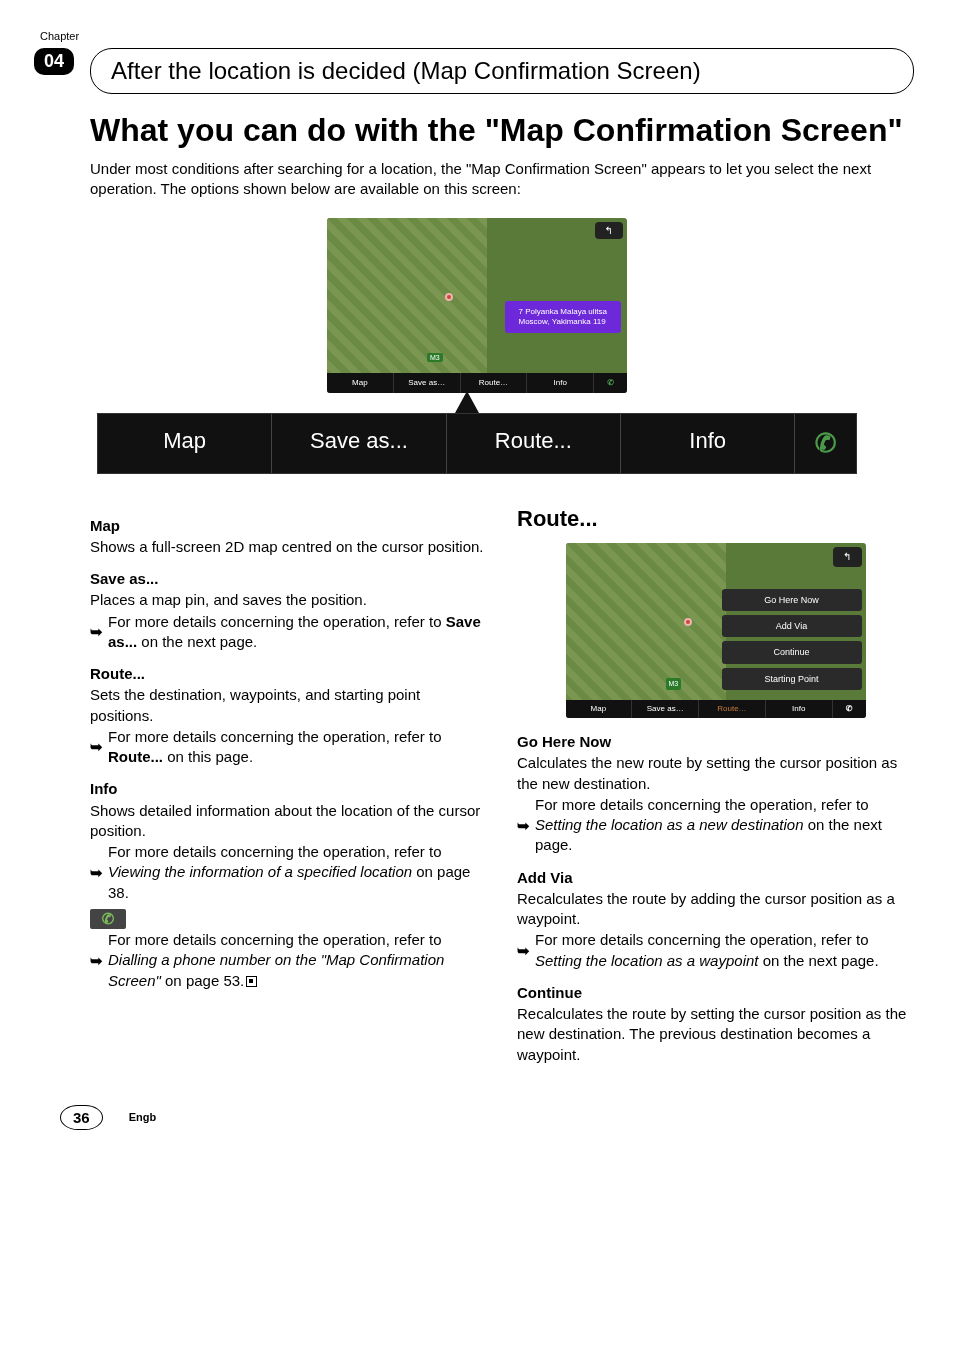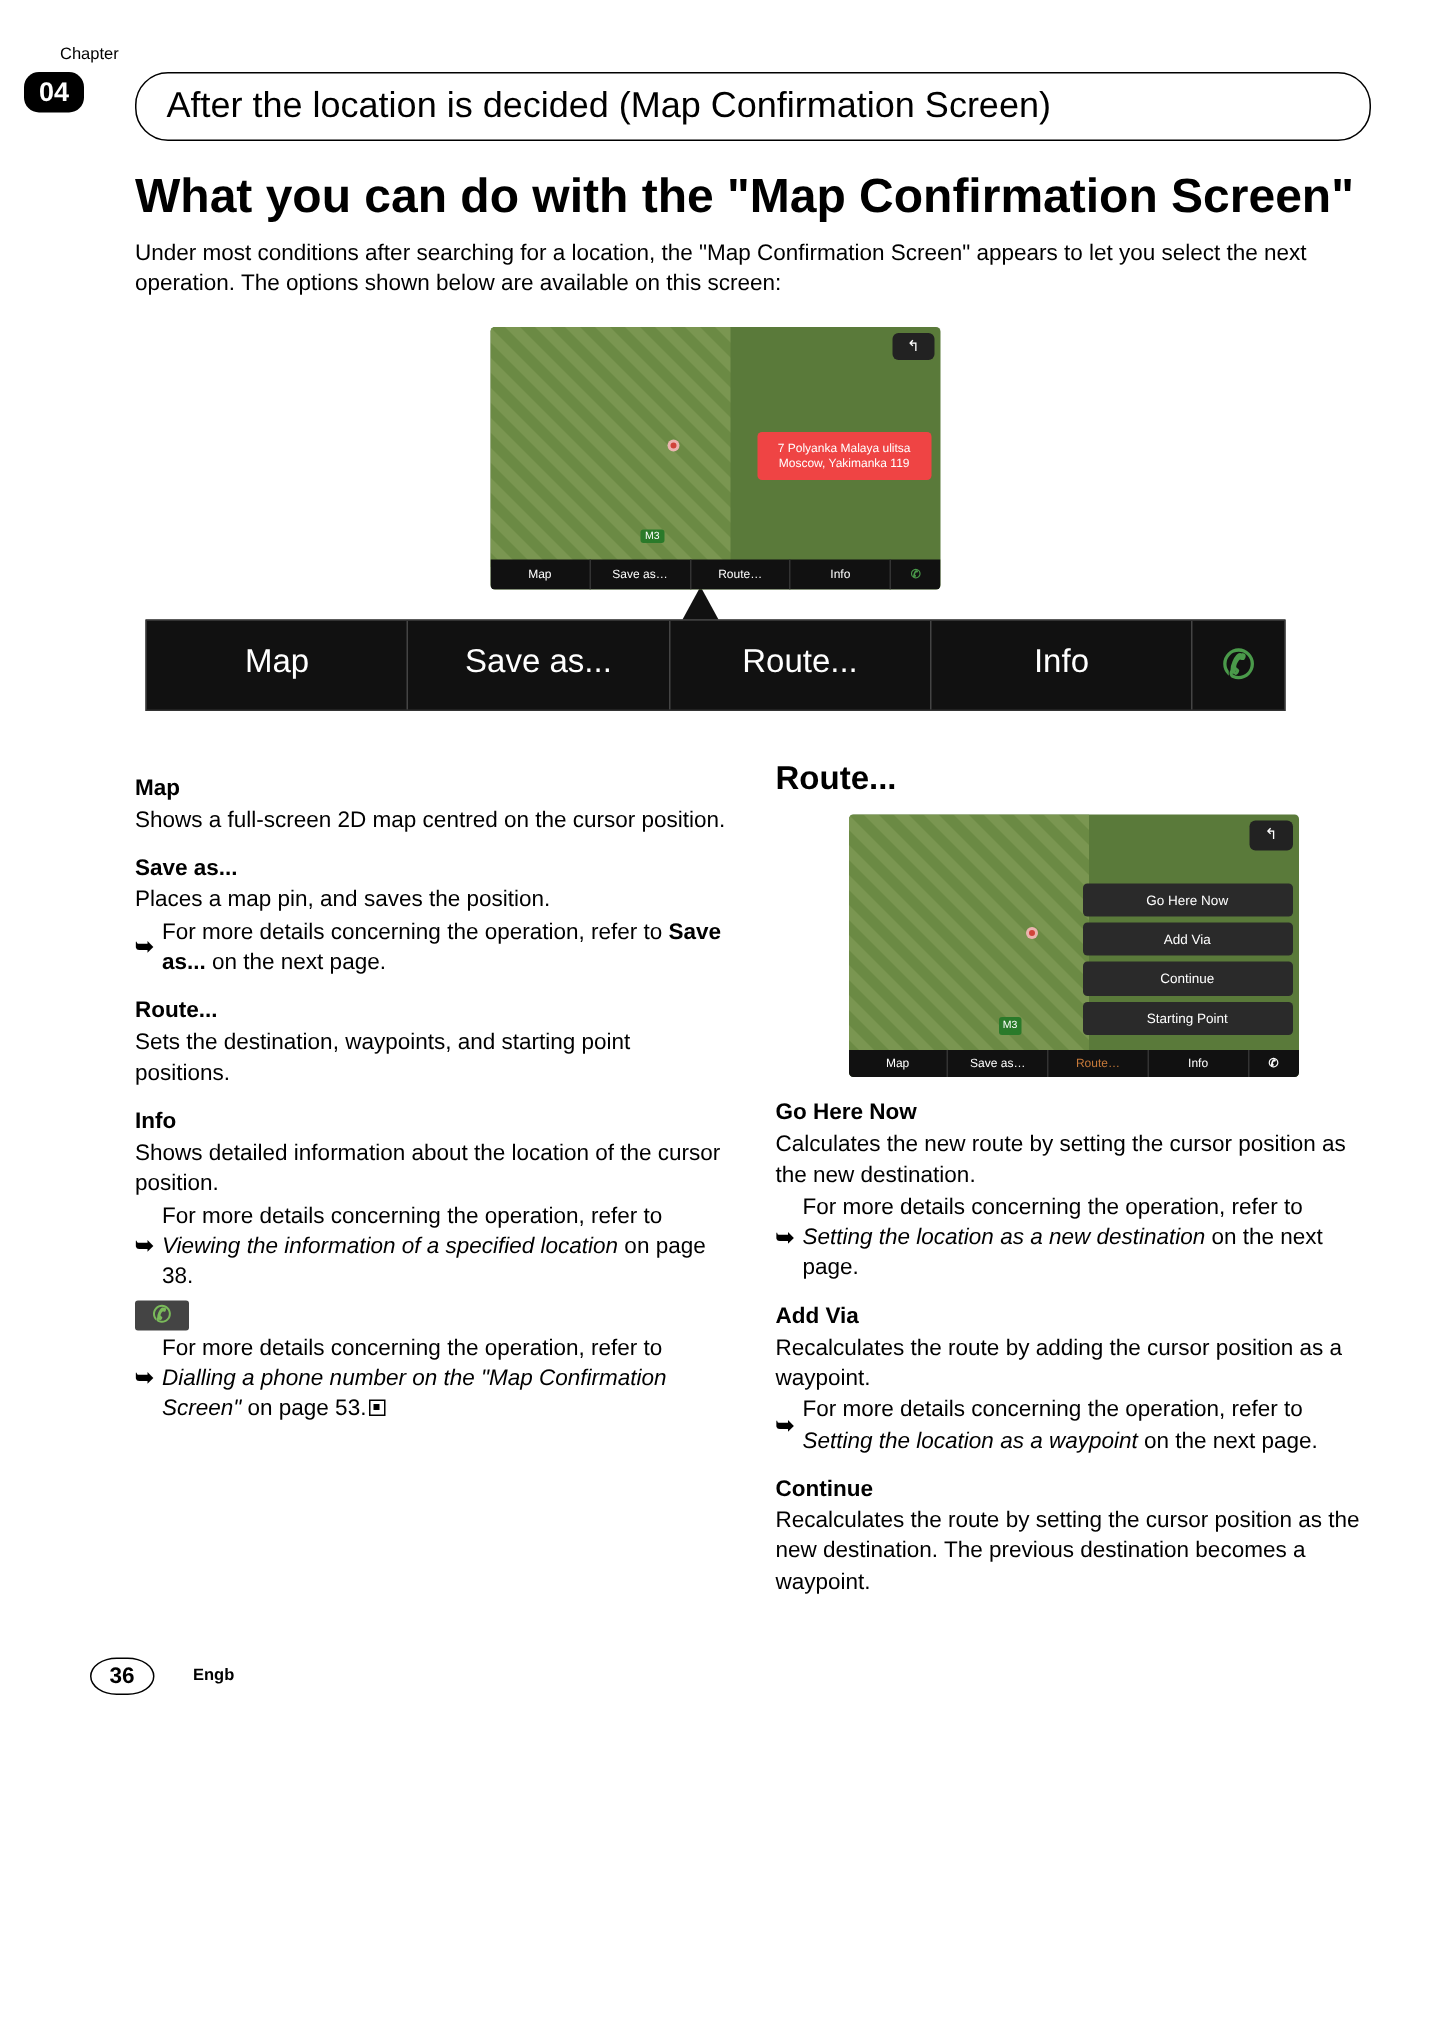--- a/index.html
+++ b/index.html
@@ -31,7 +31,7 @@
     font-size: 18px;
     position: absolute;
     top: 48px;
-    left: 16px;
+    left: 34px;
     z-index: 2;
   }
   .header-container {

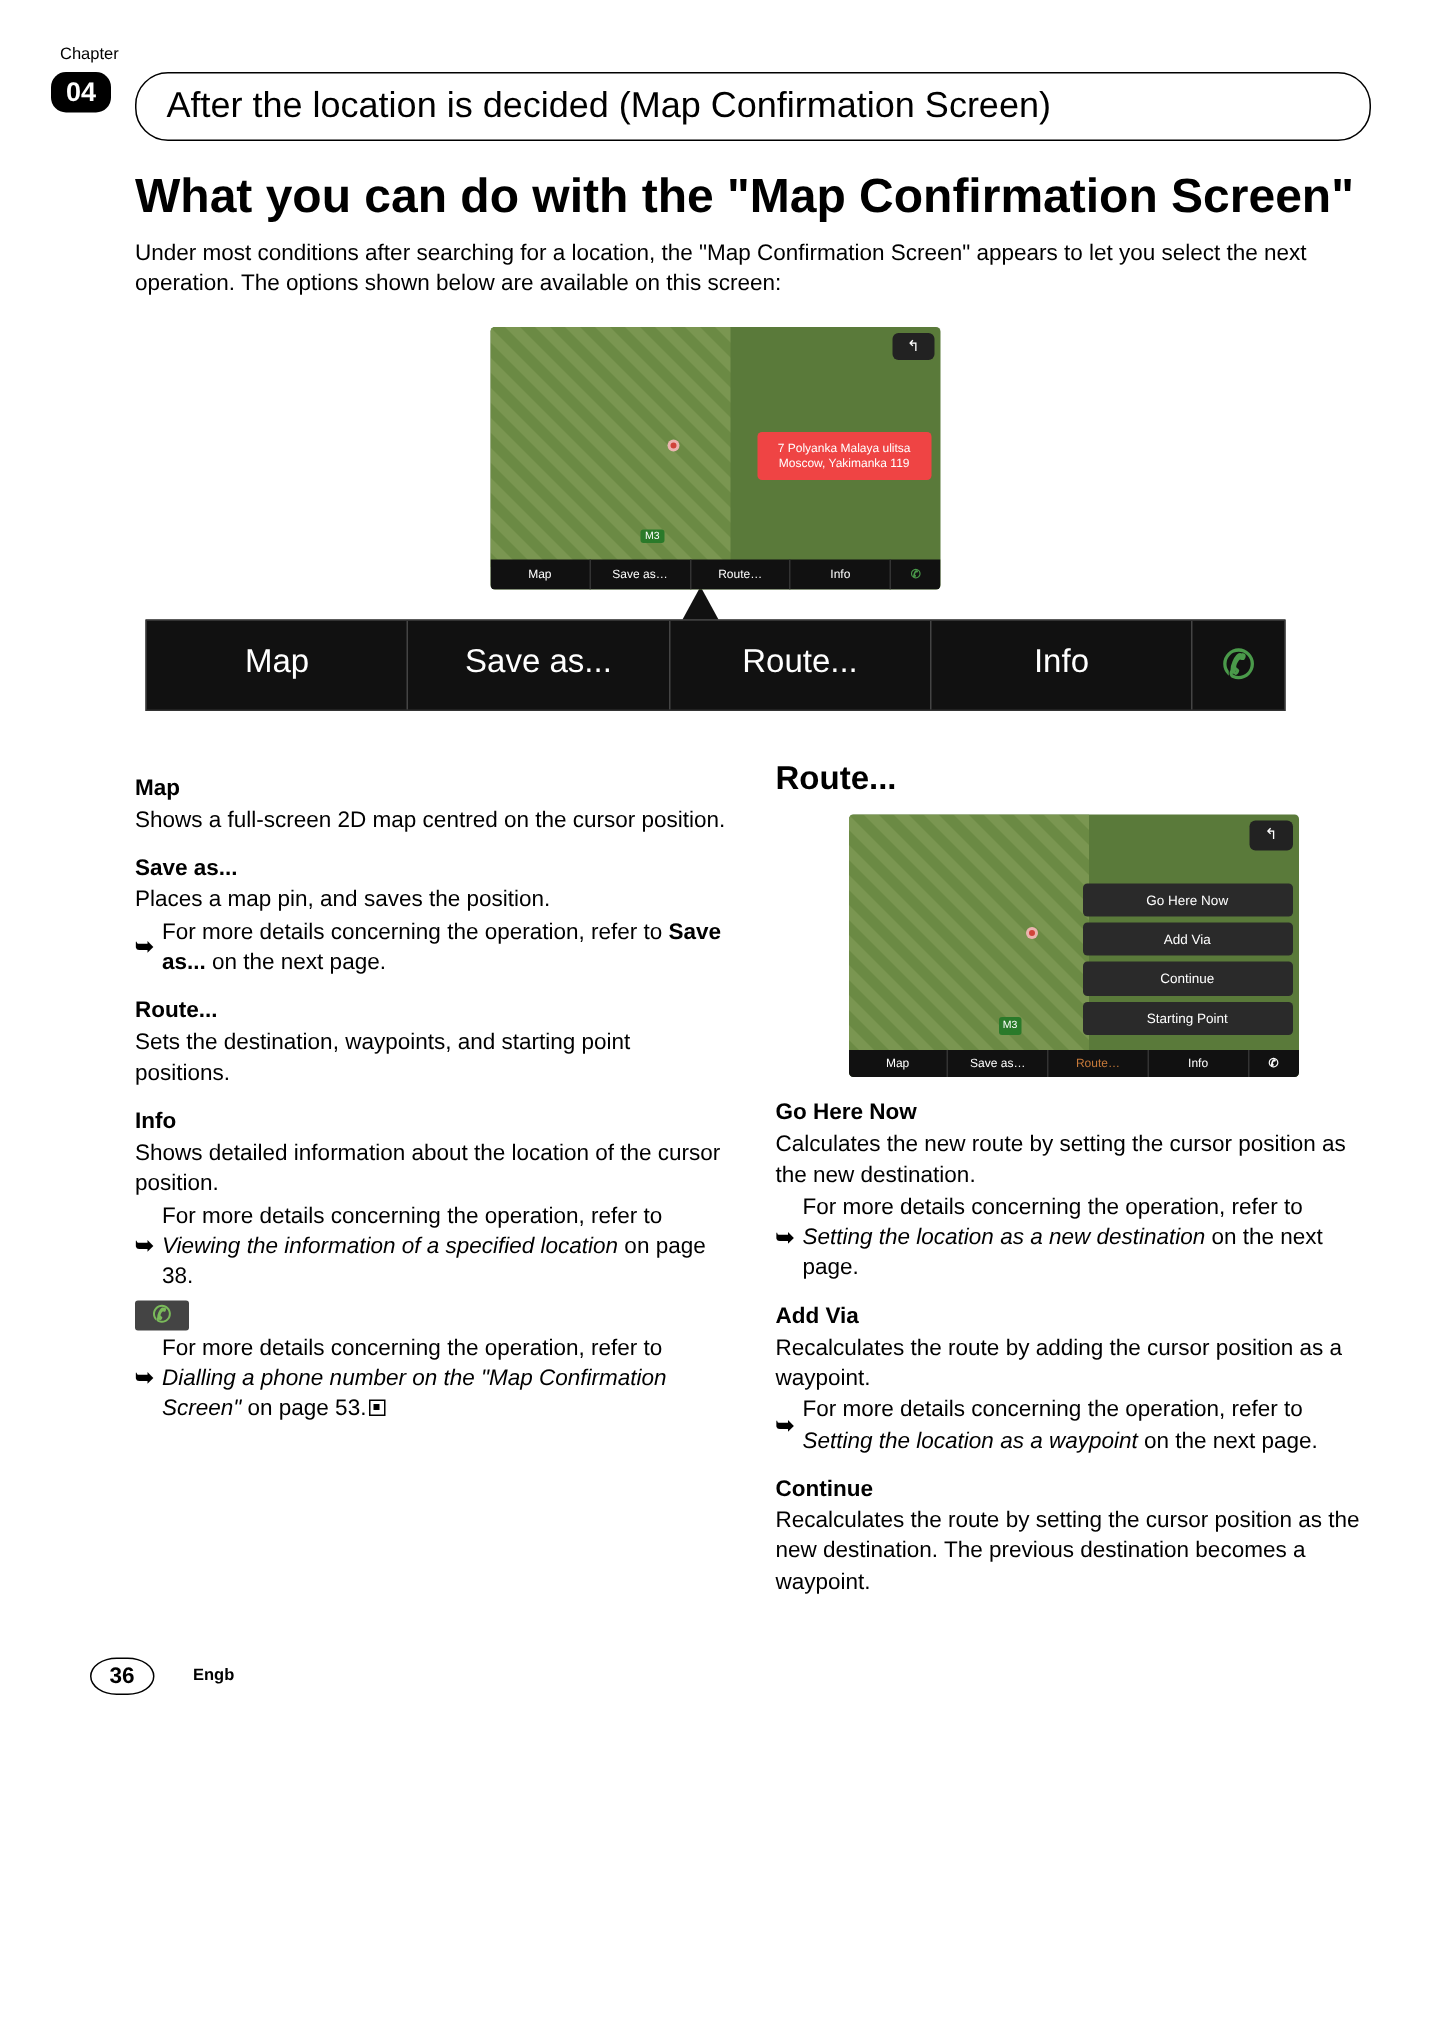--- a/index.html
+++ b/index.html
@@ -79,12 +79,11 @@
   }
   .screenshot-info-box {
     position: absolute;
-    top: 70px; right: 6px;
-    background: #ef4444; color:#fff;
+    top: 83px; right: 6px;
+    background: #6d28d9; color:#fff;
     font-size: 8px;
     padding: 6px 14px;
     border-radius: 3px;
-    text-align: center;
     line-height: 1.3;
   }
   .screenshot-m3 {

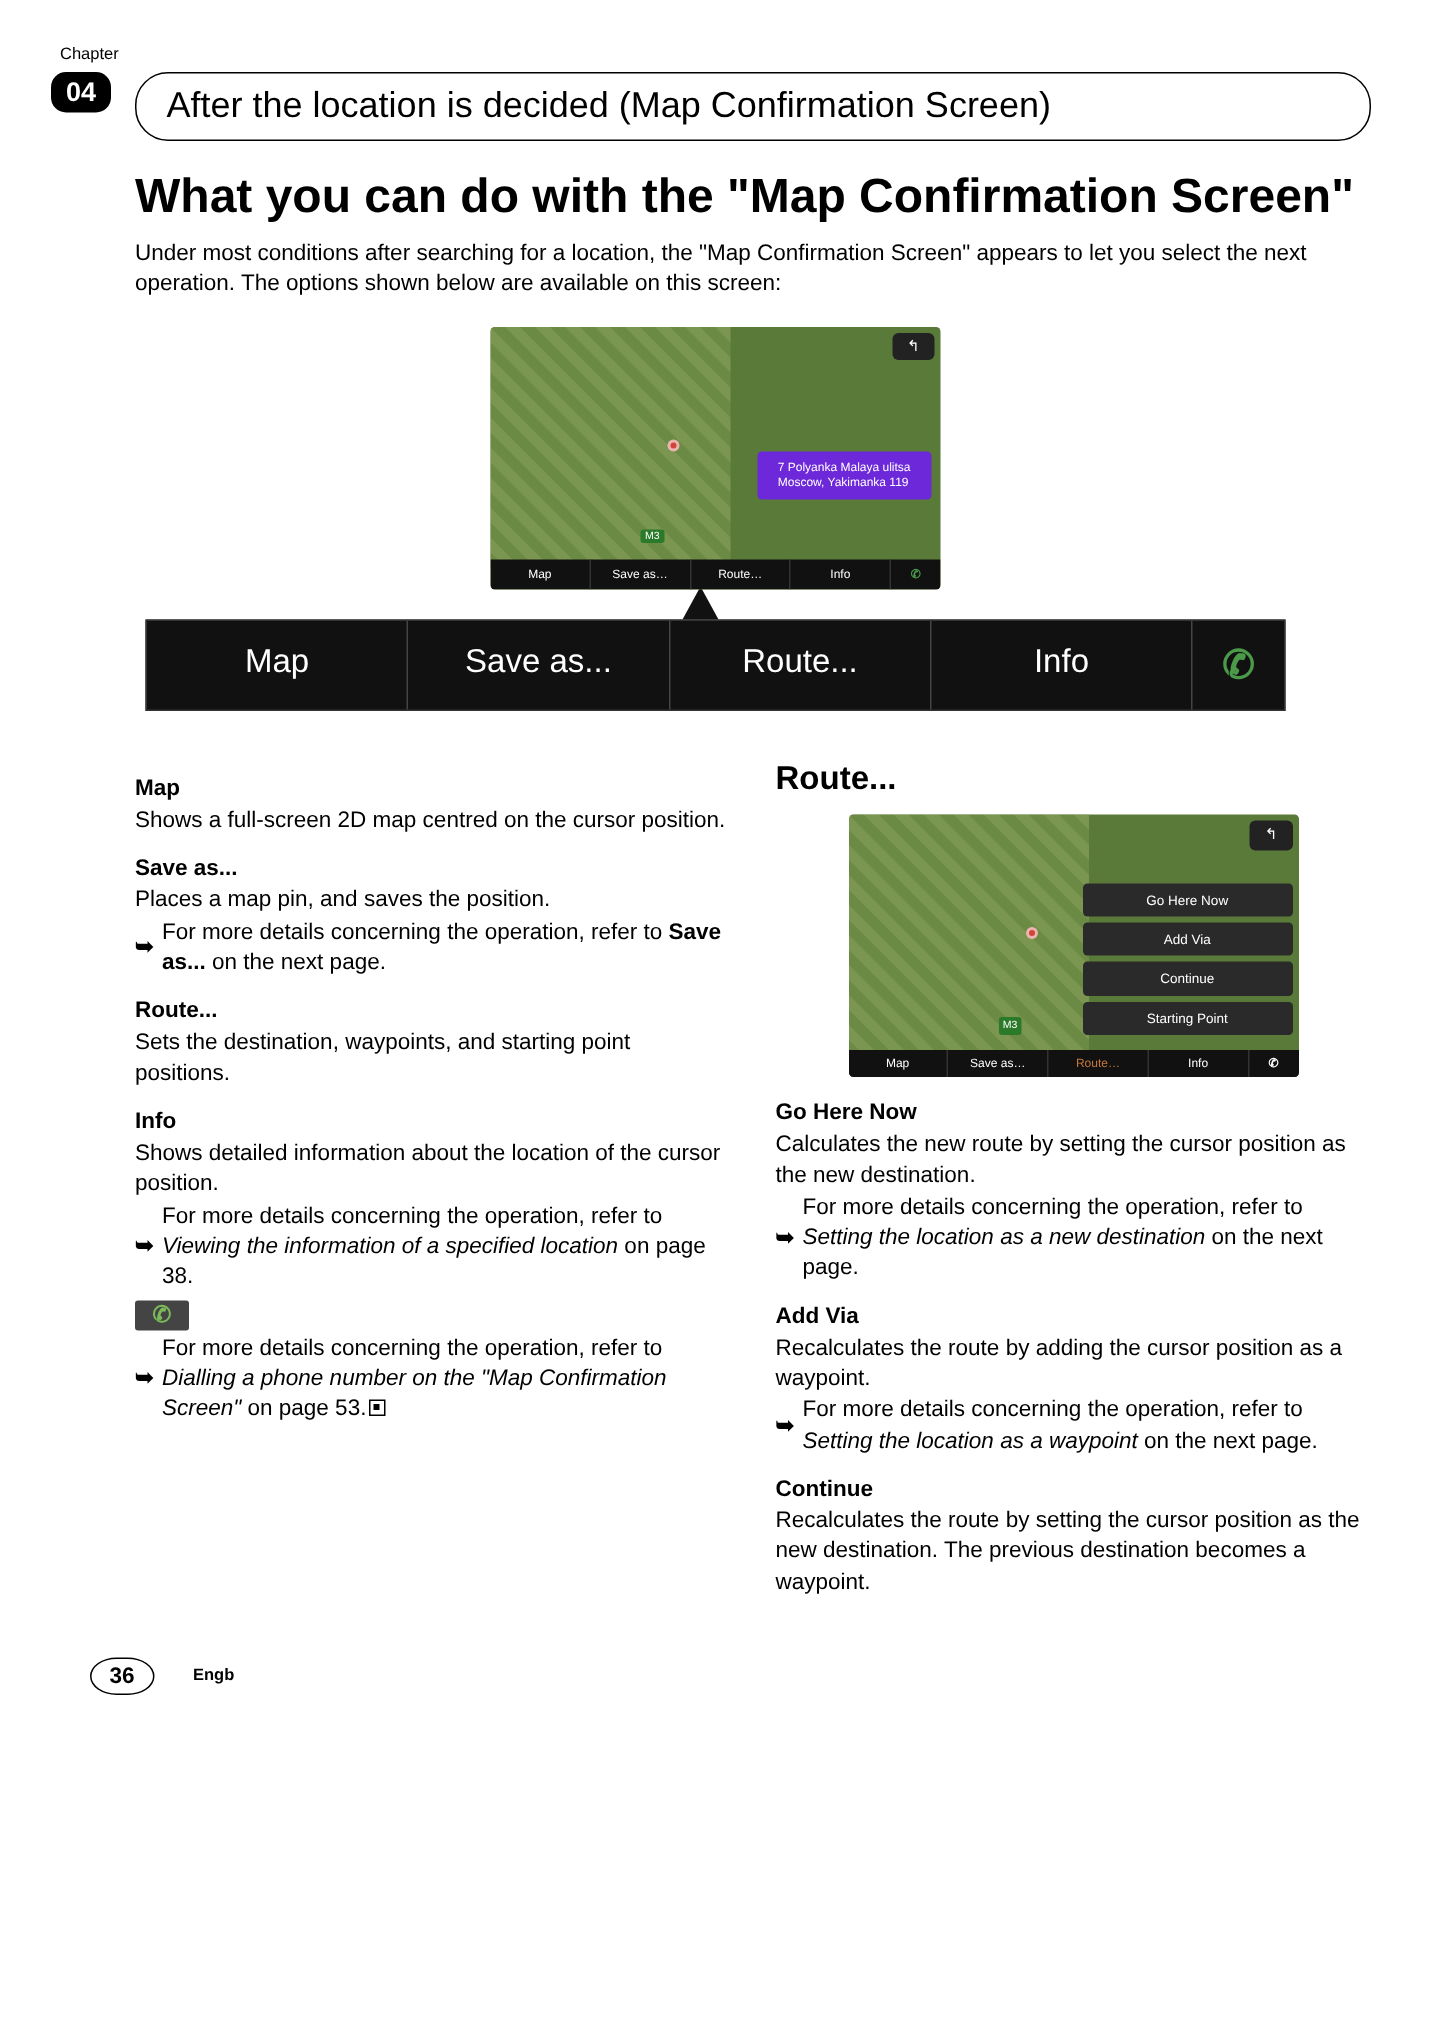--- a/index.html
+++ b/index.html
@@ -284,6 +284,12 @@
 
       <h3>Route...</h3>
       <div>Sets the destination, waypoints, and starting point positions.</div>
+      <div class="bullet">
+        <span class="bullet-arrow arrow-glyph"></span>
+        <span>
+          <span>For more details concerning the operation, refer to </span><span class="bold">Route...</span><span> on this page.</span>
+        </span>
+      </div>
 
       <h3>Info</h3>
       <div>Shows detailed information about the location of the cursor position.</div>

